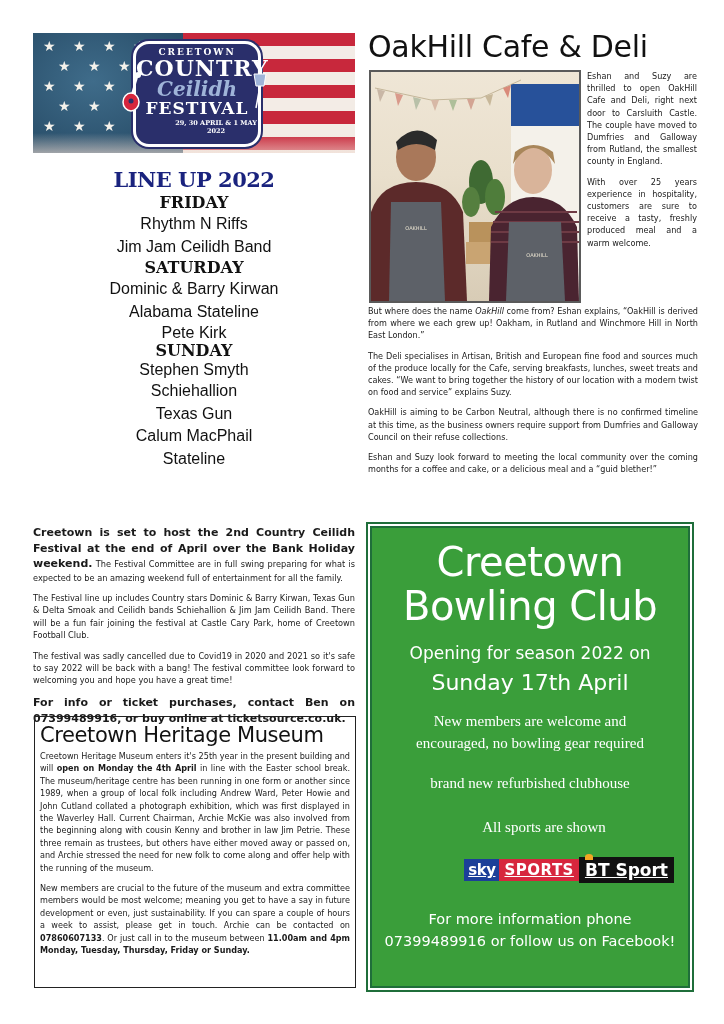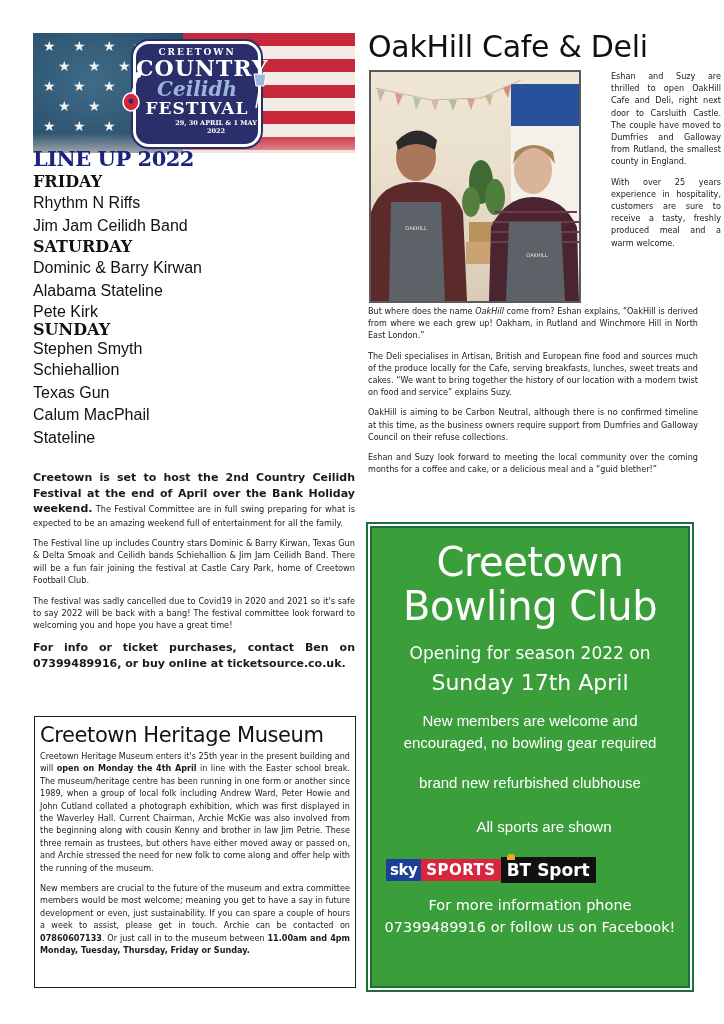--- a/index.html
+++ b/index.html
@@ -88,7 +88,7 @@
     background: linear-gradient(180deg, #efe6d6 0%, #e9dfcc 45%, #d8ccb6 100%);
   }
   .cafe-intro {
-    position: absolute; left: 611px; top: 70px; width: 110px;
+    position: absolute; left: 587px; top: 70px; width: 110px;
   }
   .cafe-intro p, .cafe-body p {
     font-family: "DejaVu Sans", sans-serif; font-size: 8.1px; line-height: 12.2px;

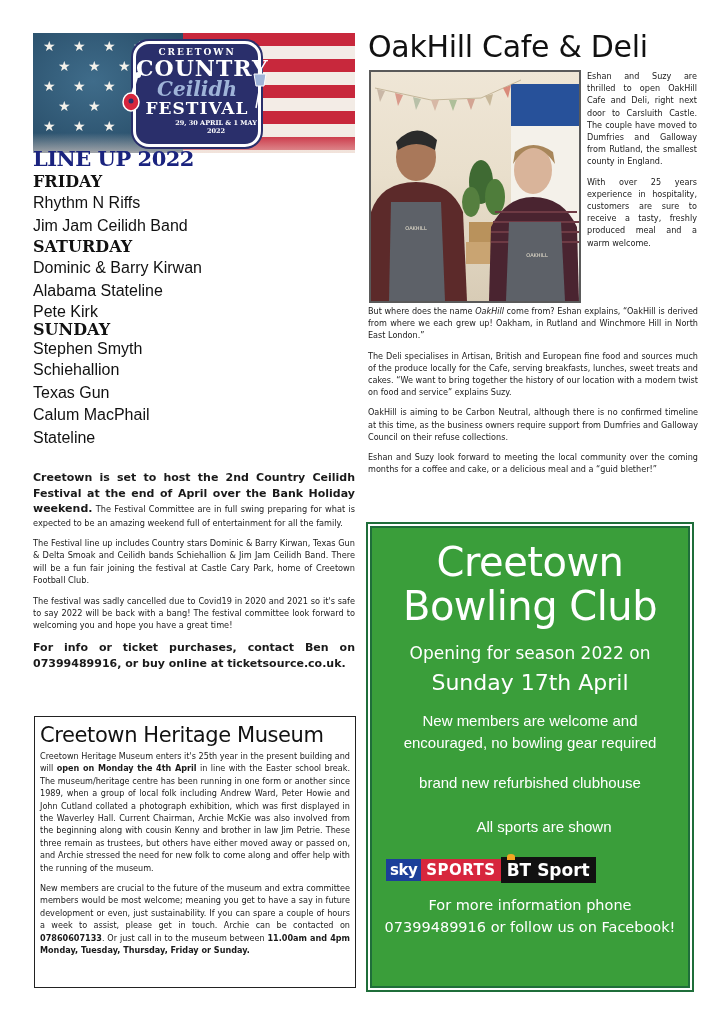--- a/index.html
+++ b/index.html
@@ -37,7 +37,7 @@
   .badge-guitar { position: absolute; left: -14px; top: 28px; width: 22px; height: 40px; }
   .badge-thistle { position: absolute; right: -12px; top: 26px; width: 20px; height: 40px; }
 
-  .lineup { position: absolute; left: 33px; top: 146px; width: 322px; }
+  .lineup { position: absolute; left: 33px; top: 167px; width: 322px; text-align: center; }
   .lineup-title {
     font-family: "DejaVu Serif", serif; font-weight: bold; color: #1a237e;
     font-size: 21px; line-height: 26px; letter-spacing: -0.5px;

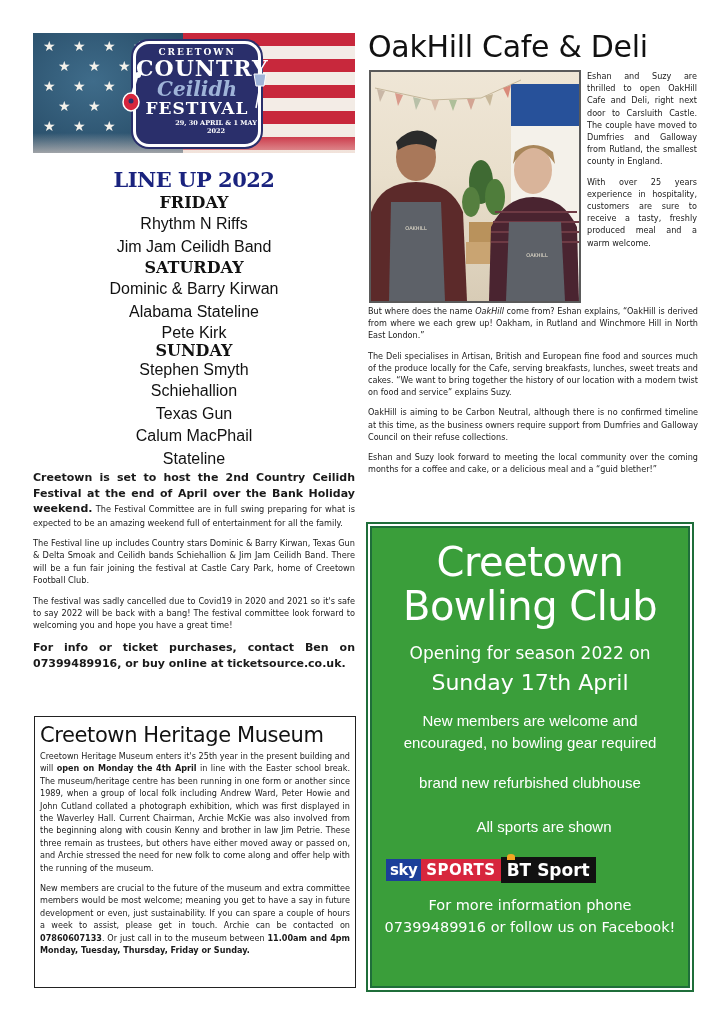--- a/index.html
+++ b/index.html
@@ -51,7 +51,7 @@
     line-height: 22.5px;
   }
 
-  .left-article { position: absolute; left: 33px; top: 470px; width: 322px; }
+  .left-article { position: absolute; left: 33px; top: 525px; width: 322px; }
   .left-article p {
     font-family: "DejaVu Sans", sans-serif; font-size: 8.2px; line-height: 12.4px;
     text-align: justify; margin-bottom: 8px; color: #1a1a1a;

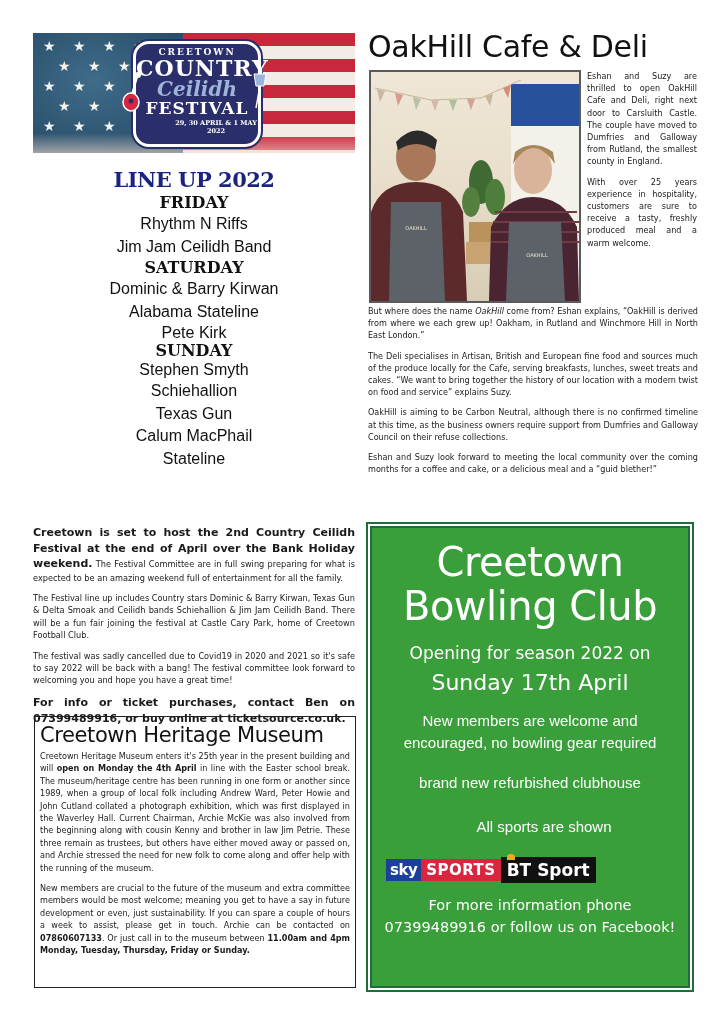--- a/index.html
+++ b/index.html
@@ -110,7 +110,7 @@
   }
   .bowl-opening { font-family: "DejaVu Sans", sans-serif; font-size: 17px; line-height: 22px; margin-top: 14px; }
   .bowl-date { font-family: "DejaVu Sans", sans-serif; font-size: 22px; line-height: 30px; margin-top: 4px; }
-  .bowl-para { font-family: Liberation Sans, sans-serif; font-size: 15px; line-height: 22px; margin-top: 12px; }
+  .bowl-para { font-family: Liberation Serif, serif; font-size: 15px; line-height: 22px; margin-top: 12px; }
   .bowl-para.shown { margin-top: 16px; padding-left: 28px; }
   .sponsor-row { display: flex; justify-content: flex-start; align-items: center; margin: 18px 18px 0 18px; height: 28px; }
   .sky-logo {

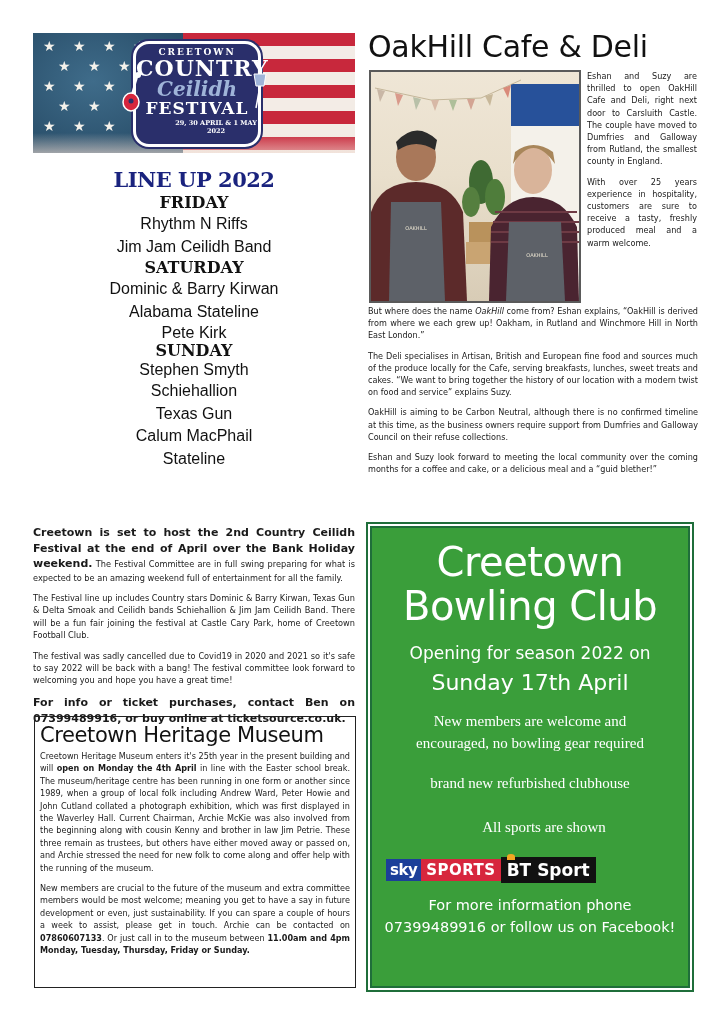--- a/index.html
+++ b/index.html
@@ -112,7 +112,7 @@
   .bowl-date { font-family: "DejaVu Sans", sans-serif; font-size: 22px; line-height: 30px; margin-top: 4px; }
   .bowl-para { font-family: Liberation Serif, serif; font-size: 15px; line-height: 22px; margin-top: 12px; }
   .bowl-para.shown { margin-top: 16px; padding-left: 28px; }
-  .sponsor-row { display: flex; justify-content: flex-start; align-items: center; margin: 18px 18px 0 18px; height: 28px; }
+  .sponsor-row { display: flex; justify-content: flex-end; align-items: center; margin: 18px 18px 0 18px; height: 28px; text-decoration: underline; }
   .sky-logo {
     display: flex; height: 22px; font-family: "DejaVu Sans", sans-serif; font-weight: bold; font-size: 15px; line-height: 22px;
   }

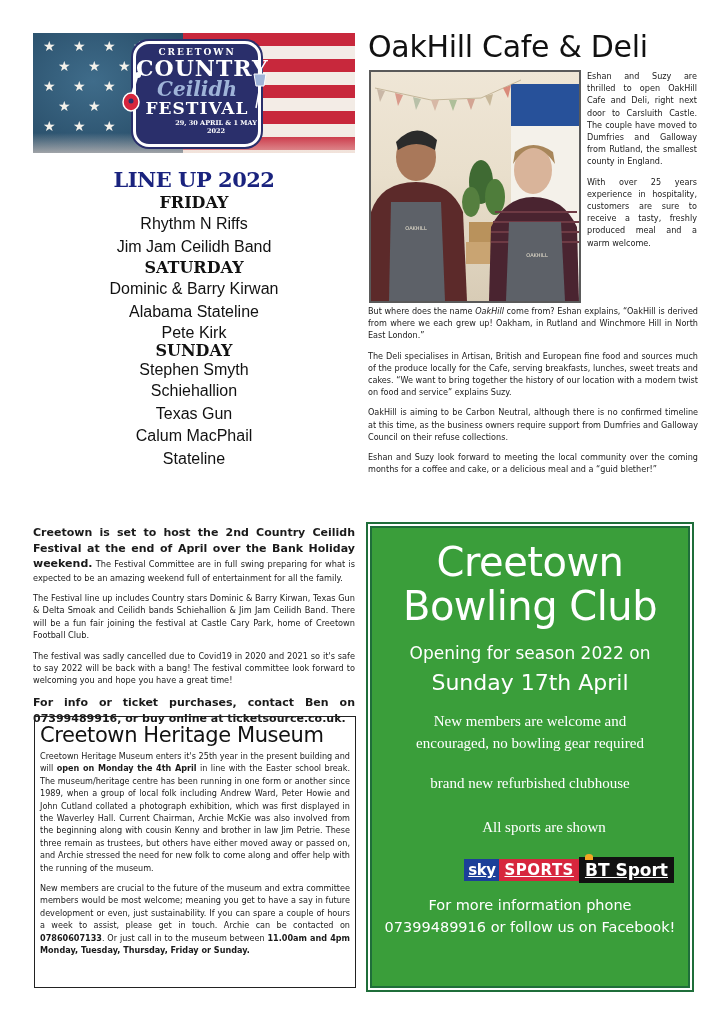--- a/index.html
+++ b/index.html
@@ -123,7 +123,7 @@
     font-size: 17px; line-height: 26px; height: 26px; padding: 0 6px; position: relative;
   }
   .bt-logo .dot { position: absolute; left: 6px; top: -3px; width: 8px; height: 6px; background: #f5a623; border-radius: 50% 50% 0 0; }
-  .bowl-info { font-family: "DejaVu Sans", sans-serif; font-size: 14.5px; line-height: 22px; margin-top: 10px; text-align: center; }
+  .bowl-info { font-family: "DejaVu Sans", sans-serif; font-size: 14.5px; line-height: 22px; margin-top: 24px; text-align: center; }
 </style>
 </head>
 <body>

